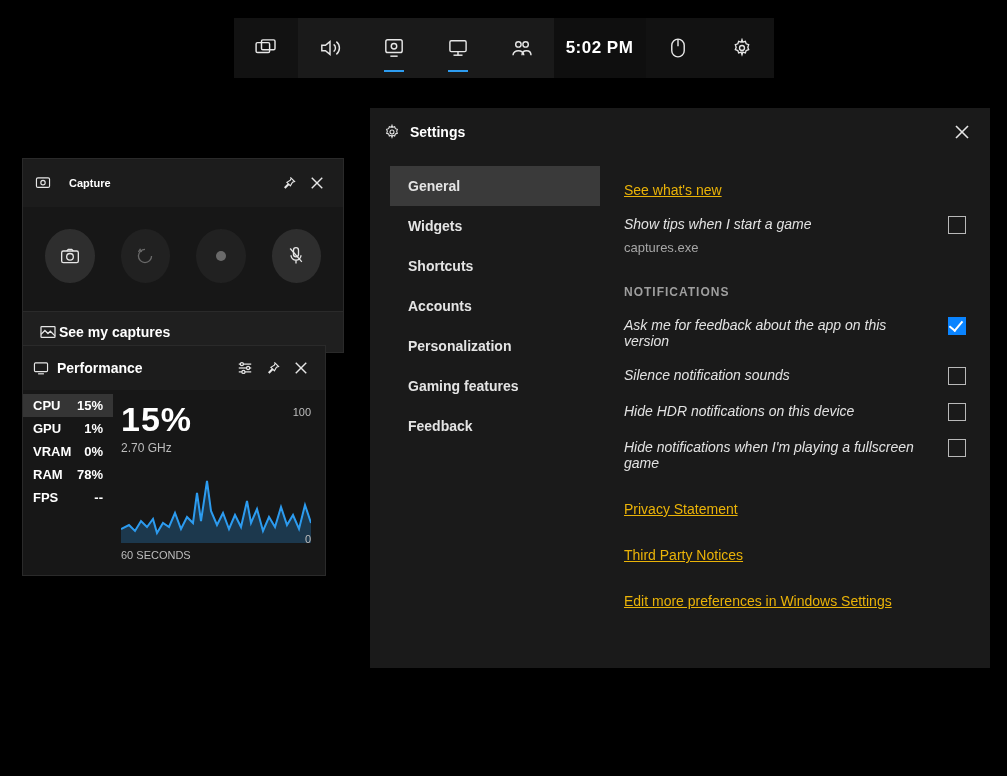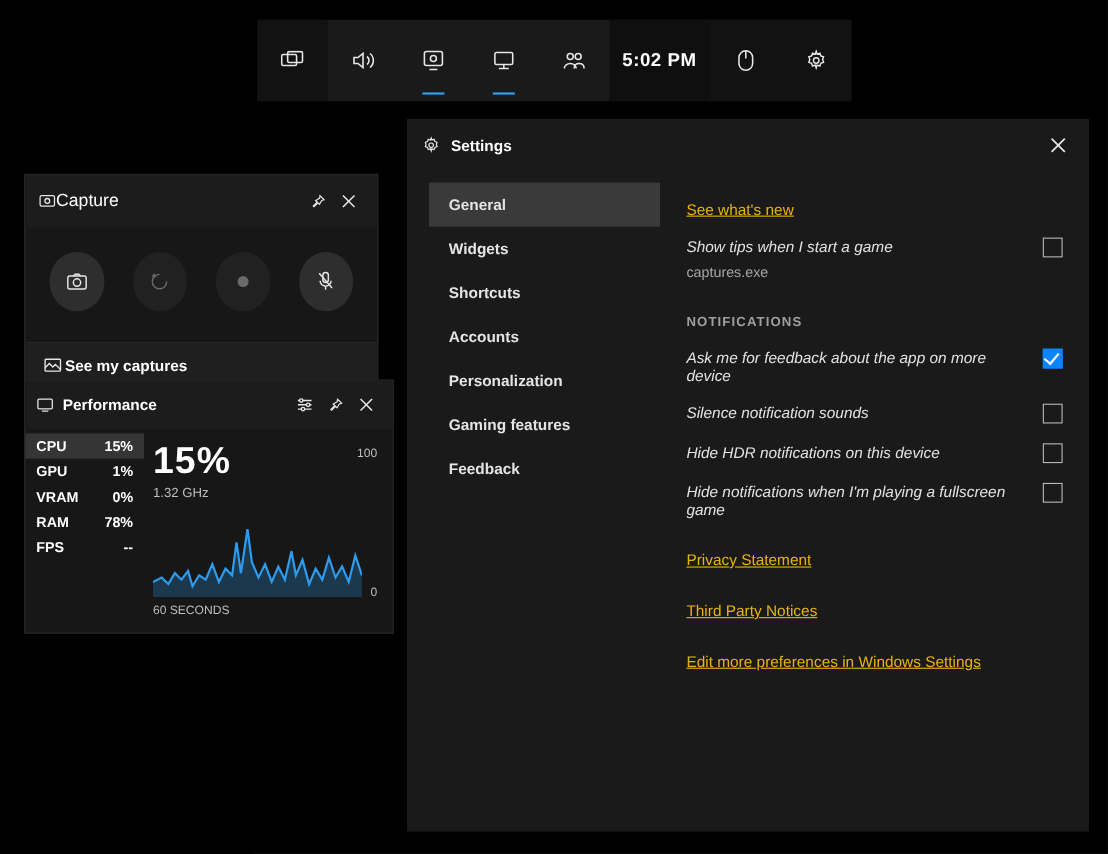--- a/index.html
+++ b/index.html
@@ -6,7 +6,7 @@
 body { background: #000; color: #fff; width: 1007px; height: 776px; overflow: hidden; position: relative; }
 
 
-.toolbar { position: absolute; top: 18px; left: 50%; transform: translateX(-50%); display: flex; background: #1a1a1a; height: 74px; }
+.toolbar { position: absolute; top: 18px; left: 50%; transform: translateX(-50%); display: flex; background: #1a1a1a; height: 60px; }
 .toolbar-item { width: 64px; display: flex; align-items: center; justify-content: center; cursor: pointer; position: relative; }
 .toolbar-item.active::after { content: ""; position: absolute; bottom: 6px; left: 22px; right: 22px; height: 2px; background: #2d9cf0; }
 .toolbar-item.darker { background: #121212; }

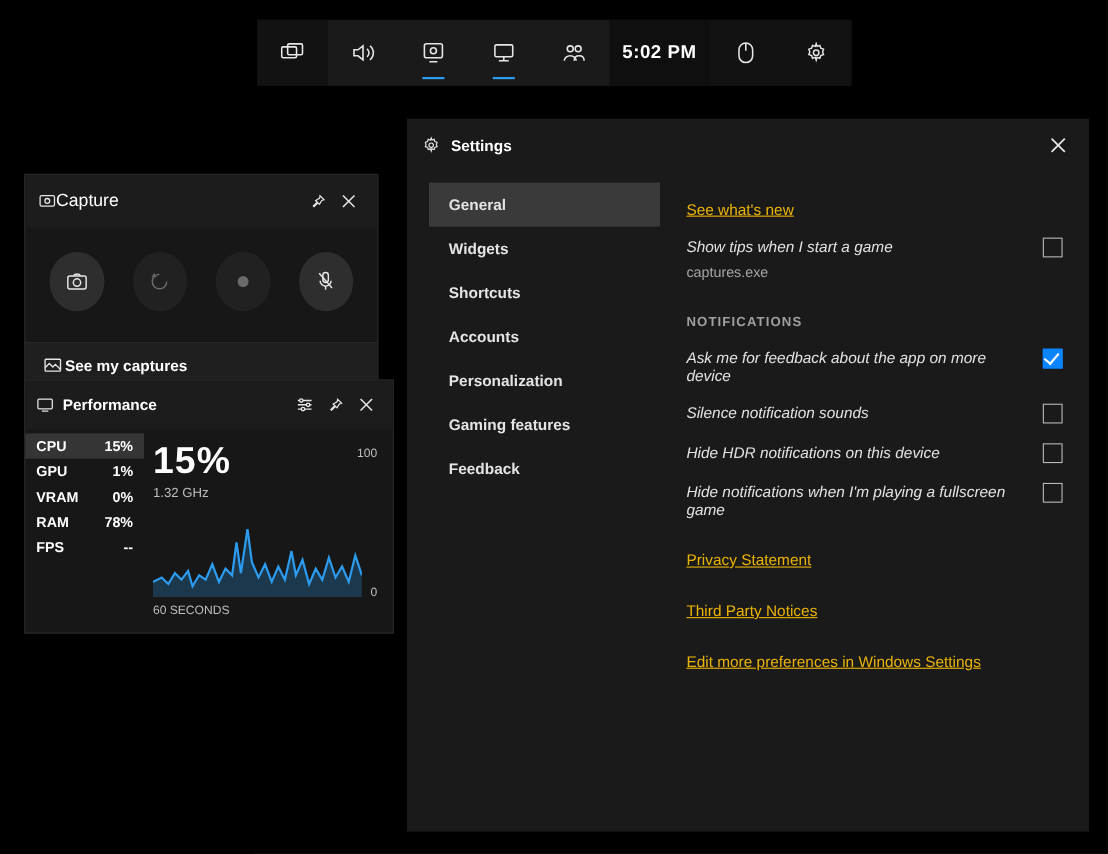--- a/index.html
+++ b/index.html
@@ -44,7 +44,7 @@
 .spark { display:block; margin-top:8px;}
 
 
-.settings { position:absolute; top:108px; left:370px; width:620px; height:648px; background:#1a1a1a; display:flex; flex-direction:column;}
+.settings { position:absolute; top:108px; left:370px; width:620px; height:560px; background:#1a1a1a; display:flex; flex-direction:column;}
 .settings-header { display:flex; align-items:center; padding: 10px 14px; }
 .settings-header .title { font-size:14px; font-weight:700; margin-left:10px; flex:1;}
 .settings-close { width:28px; height:28px; display:flex;align-items:center;justify-content:center; cursor:pointer;}

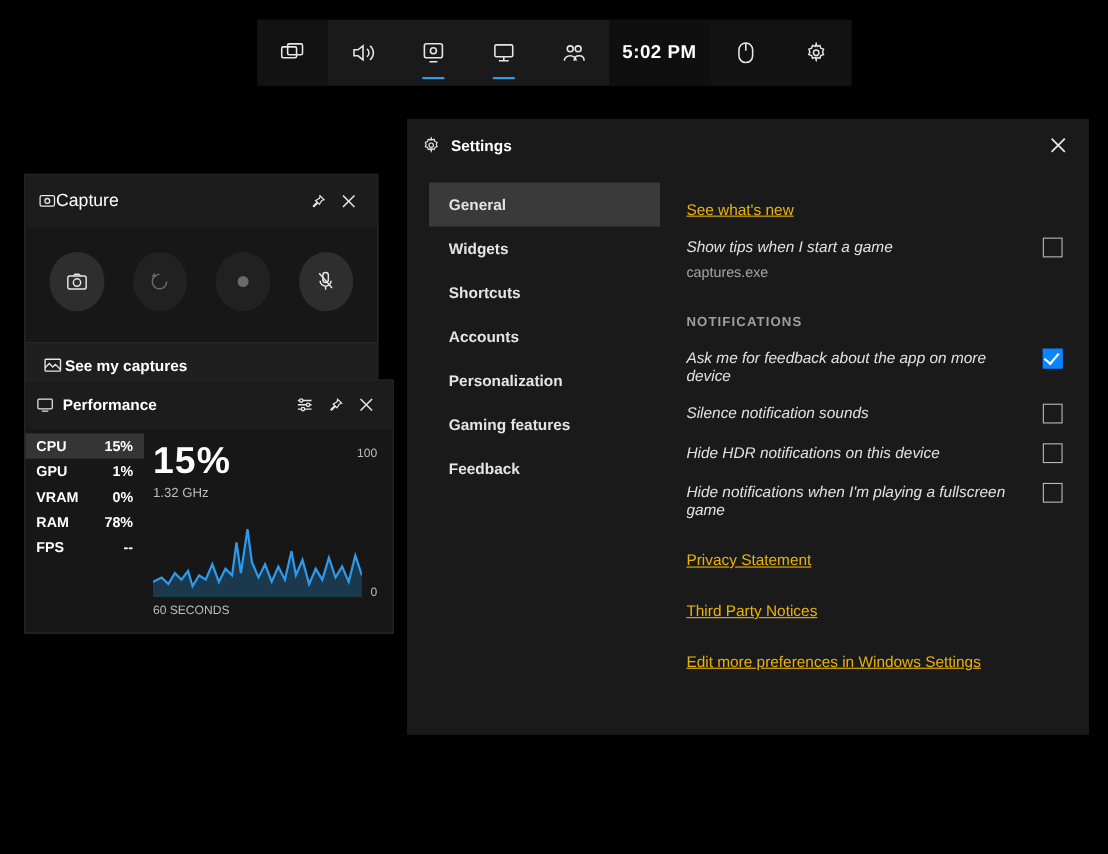--- a/index.html
+++ b/index.html
@@ -17,7 +17,7 @@
 
 .capture { position: absolute; top: 158px; left: 22px; width: 322px; background: #171717; border:1px solid #2a2a2a;}
 .capture-header { display: flex; align-items: center; padding: 10px 12px; background:#1c1c1c;}
-.capture-header .title { font-size: 16px; font-weight: 400; margin-left: 0; flex: 1; }
+.capture-header .title { font-size: 11px; font-weight: 700; margin-left: 18px; flex: 1; }
 .header-btn { width: 28px; height: 28px; display:flex; align-items:center; justify-content:center; cursor:pointer;}
 .capture-body { display: flex; gap: 26px; padding: 22px 22px 28px; justify-content: flex-start; }
 .circle-btn { width: 54px; height: 54px; border-radius: 50%; background: #2e2e2e; display:flex; align-items:center; justify-content:center; cursor:pointer;}

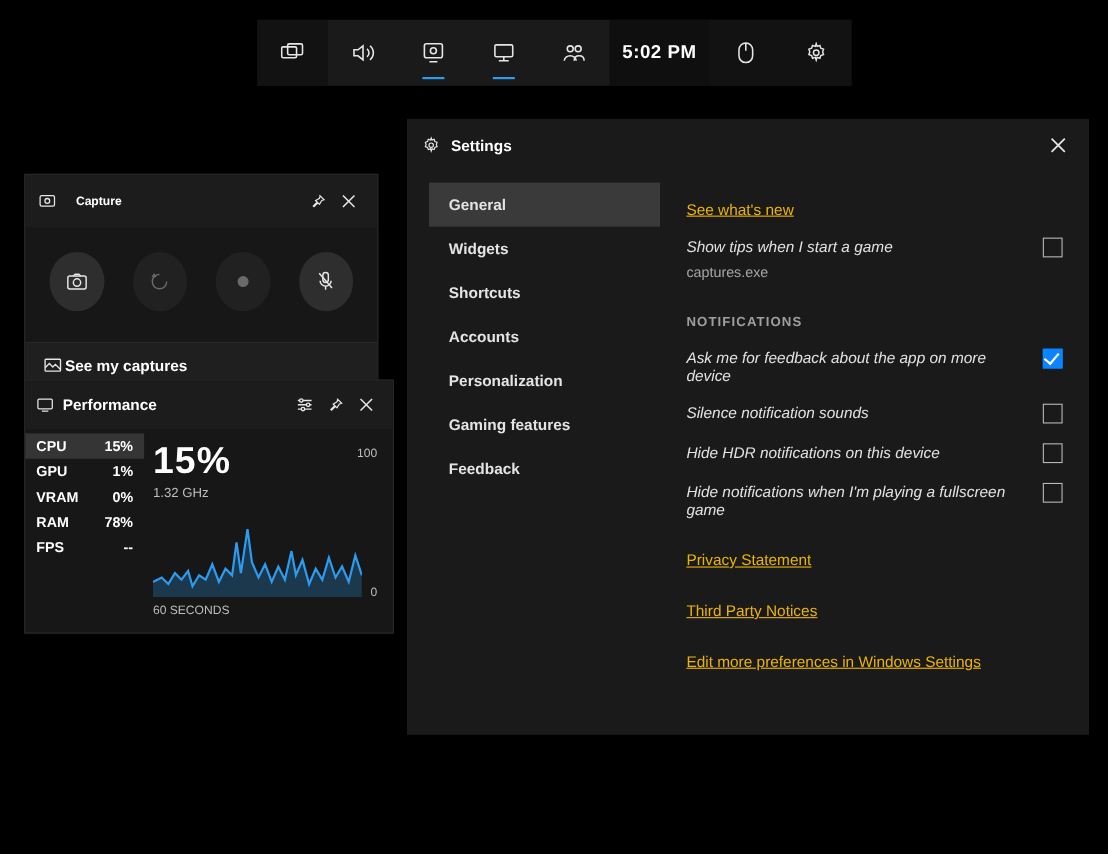--- a/index.html
+++ b/index.html
@@ -317,7 +317,7 @@
       <div class="section-heading">NOTIFICATIONS</div>
 
       <div class="setting-row">
-        <span>Ask me for feedback about the app on more device</span>
+        <span>Ask me for feedback about the app on this version</span>
         <div class="checkbox checked"></div>
       </div>
       <div class="setting-row">

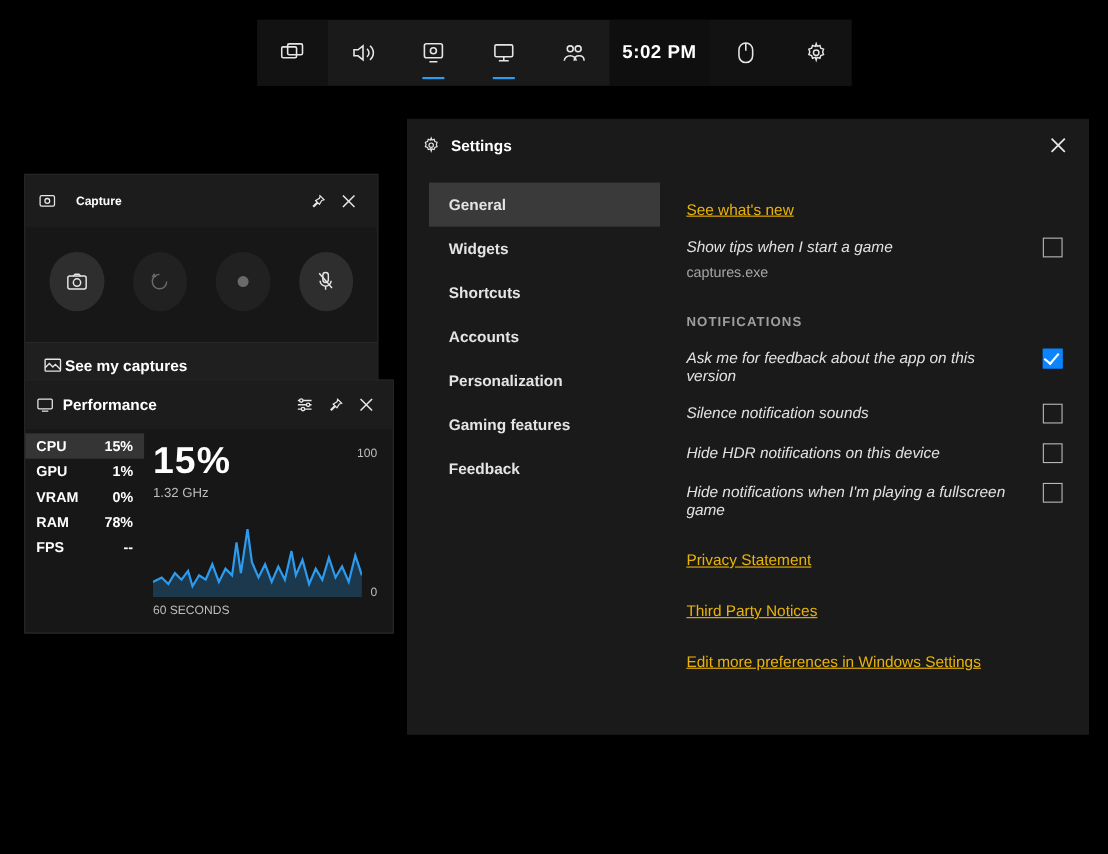--- a/index.html
+++ b/index.html
@@ -25,7 +25,7 @@
 .capture-footer { display:flex; align-items:center; padding: 12px 16px; background:#1f1f1f; border-top:1px solid #2a2a2a; gap:2px; font-size:14px; font-weight:600; cursor:pointer;}
 
 
-.performance { position:absolute; top: 345px; left: 22px; width: 336px; background:#171717; border:1px solid #2a2a2a;}
+.performance { position:absolute; top: 345px; left: 22px; width: 304px; background:#171717; border:1px solid #2a2a2a;}
 .perf-header { display:flex; align-items:center; padding: 8px 10px; background:#1c1c1c;}
 .perf-header .title { font-size:14px; font-weight:600; margin-left:8px; flex:1;}
 .perf-body { display:flex; }

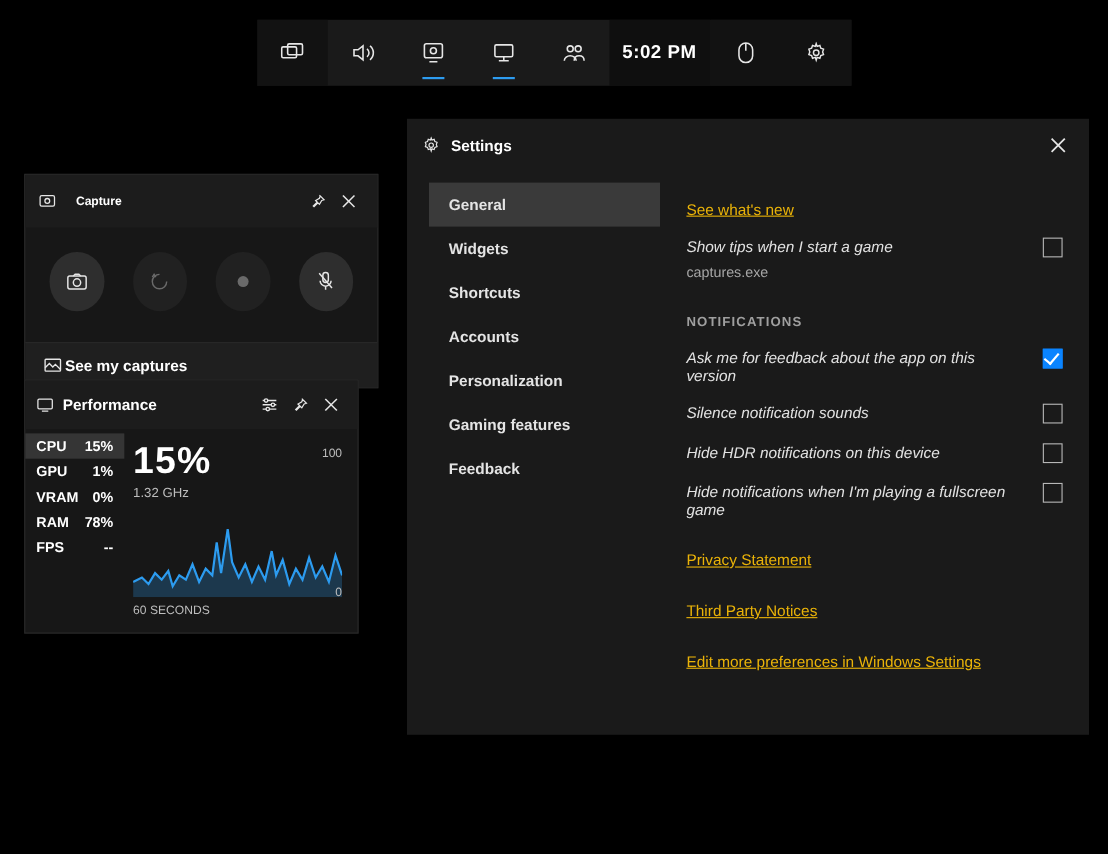--- a/index.html
+++ b/index.html
@@ -266,7 +266,7 @@
     <div class="perf-chart">
       <span class="chart-axis axis-top">100</span>
       <div class="big-pct">15%</div>
-      <div class="freq">1.32 GHz</div>
+      <div class="freq">2.70 GHz</div>
       <svg class="spark" width="190" height="80" viewBox="0 0 190 80">
         <path d="M0 66 L8 62 L14 68 L20 58 L26 64 L32 56 L36 70 L42 60 L48 64 L54 50 L60 66 L66 54 L72 60 L76 30 L80 58 L86 18 L90 48 L96 62 L102 50 L108 66 L114 52 L120 64 L126 38 L130 60 L136 46 L142 68 L148 54 L154 64 L160 44 L166 62 L172 52 L178 66 L184 42 L190 60" stroke="#2d9cf0" stroke-width="2" fill="none"></path>
         <path d="M0 66 L8 62 L14 68 L20 58 L26 64 L32 56 L36 70 L42 60 L48 64 L54 50 L60 66 L66 54 L72 60 L76 30 L80 58 L86 18 L90 48 L96 62 L102 50 L108 66 L114 52 L120 64 L126 38 L130 60 L136 46 L142 68 L148 54 L154 64 L160 44 L166 62 L172 52 L178 66 L184 42 L190 60 L190 80 L0 80 Z" fill="#2d9cf0" opacity="0.25"></path>

